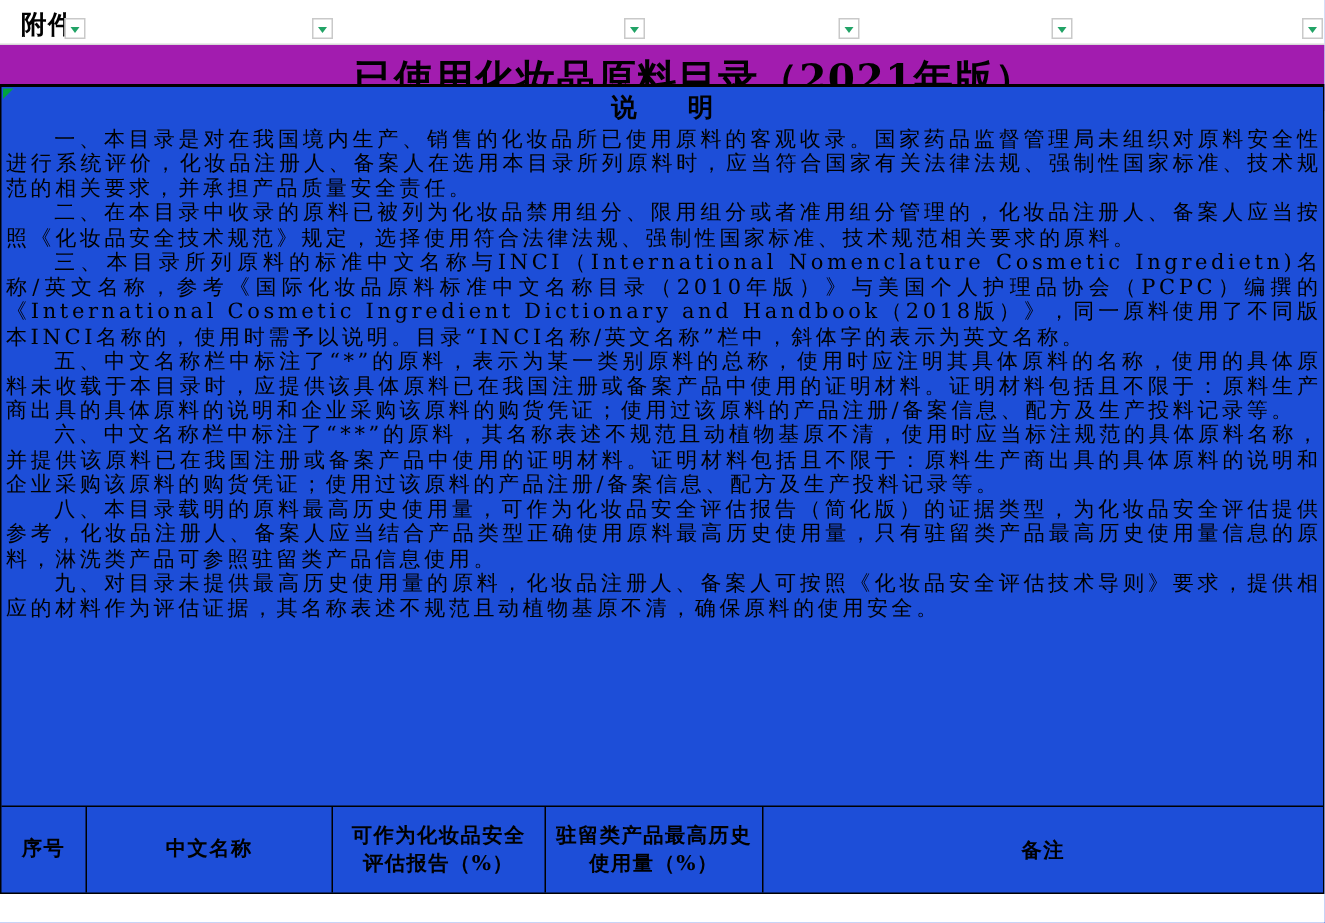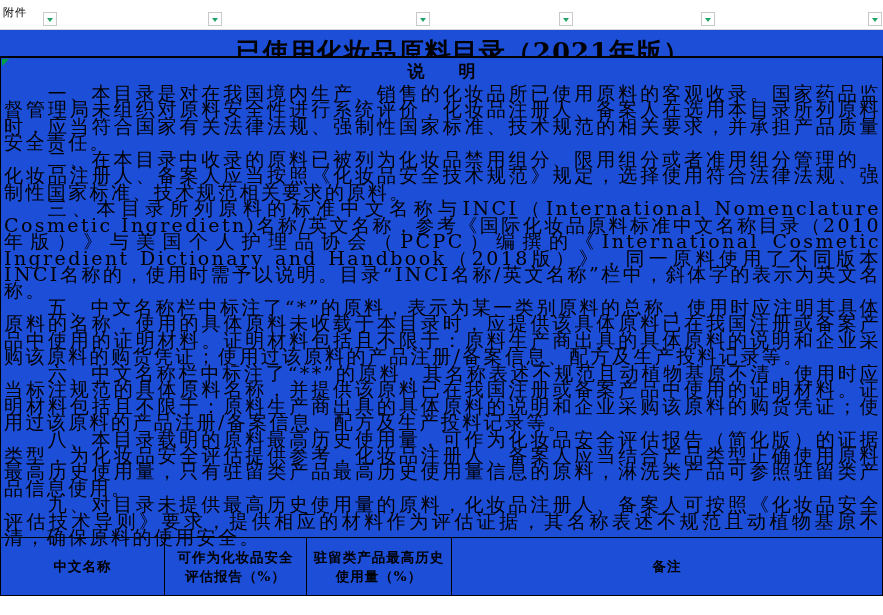--- a/index.html
+++ b/index.html
@@ -9,7 +9,7 @@
   
   .filter-row { position:absolute; top:0; left:0; width:883px; height:30px; background:#fff;
                 border-bottom:1px solid #d8d8d8; }
-  .attachment { position:absolute; top:5px; left:3px; font-size:11px; font-weight:normal;
+  .attachment { position:absolute; top:5px; left:14px; font-size:17px; font-weight:bold;
                 letter-spacing:1px; }
   .filter-btn { position:absolute; top:12px; width:14px; height:14px; background:#fff;
                 border:1px solid #c9c9c9; cursor:pointer; }

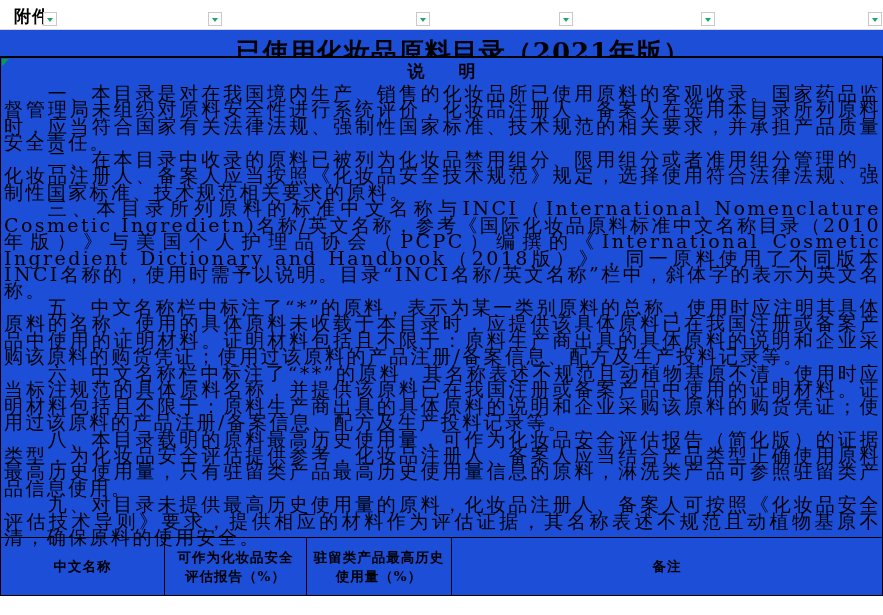--- a/index.html
+++ b/index.html
@@ -18,7 +18,7 @@
                      border-top:4.5px solid #21a366; }
 
   
-  .title-row { position:absolute; top:30px; left:0; width:883px; height:44px; background:#1d4ed8;
+  .title-row { position:absolute; top:30px; left:0; width:883px; height:44px; background:#a21caf;
                display:flex; align-items:center; justify-content:center;padding-left:43px; }
   .doc-title { font-size:26px; font-weight:600; letter-spacing:1px; }
 

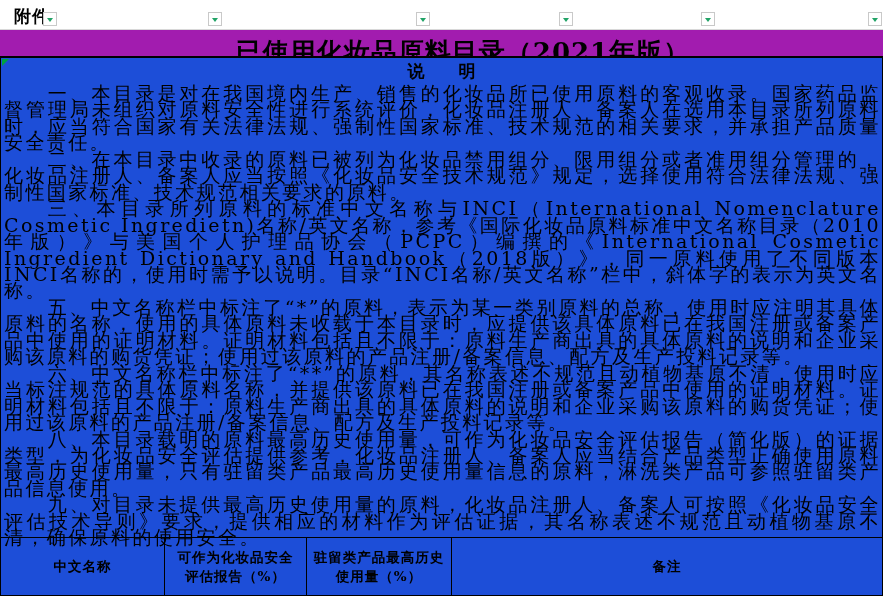--- a/index.html
+++ b/index.html
@@ -30,7 +30,7 @@
   .section-title { position:absolute; top:2px; left:0; width:100%; text-align:center;
                    font-size:17px; font-weight:bold; }
   .notes { position:absolute; top:27px; left:3px; width:877px; }
-  .notes p { font-size:19px; line-height:16.45px; letter-spacing:2.4px;
+  .notes p { font-size:14px; line-height:16.45px; letter-spacing:2.4px;
              text-align:justify; text-justify:inter-ideograph; text-indent:2.3em; }
 
   

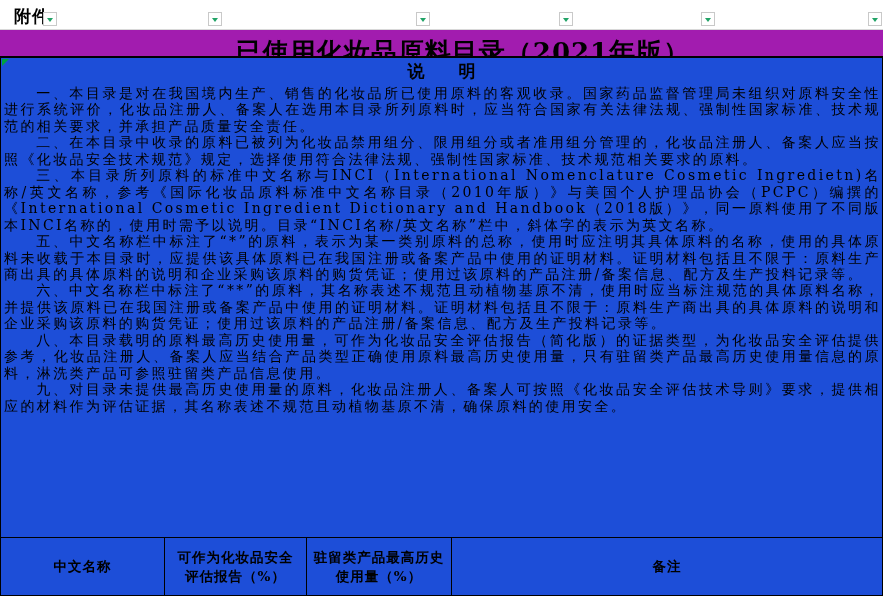--- a/index.html
+++ b/index.html
@@ -87,6 +87,7 @@
   </div>
 
   <div class="grid-header">
+    <div class="cell c0">序号</div>
     <div class="cell c1">中文名称</div>
     <div class="cell c3">可作为化妆品安全评估报告（%）</div>
     <div class="cell c4">驻留类产品最高历史使用量（%）</div>

